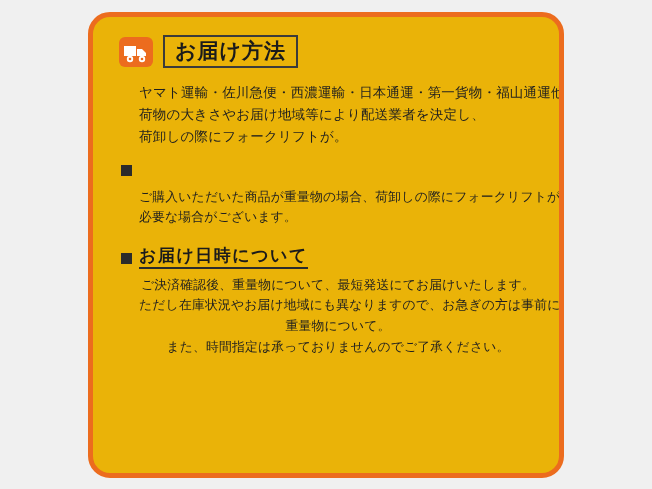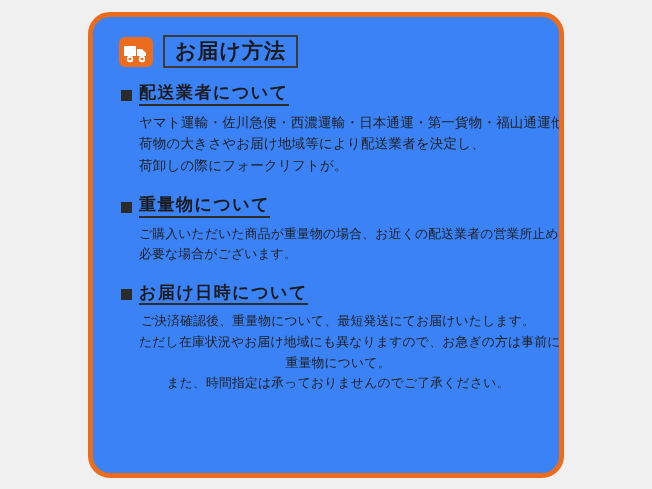--- a/index.html
+++ b/index.html
@@ -26,7 +26,7 @@
     top: 12px;
     width: 476px;
     height: 466px;
-    background: #3b82f6;
+    background: #eab308;
     border: 5px solid #ec6c1e;
     border-radius: 22px;
     box-sizing: border-box;

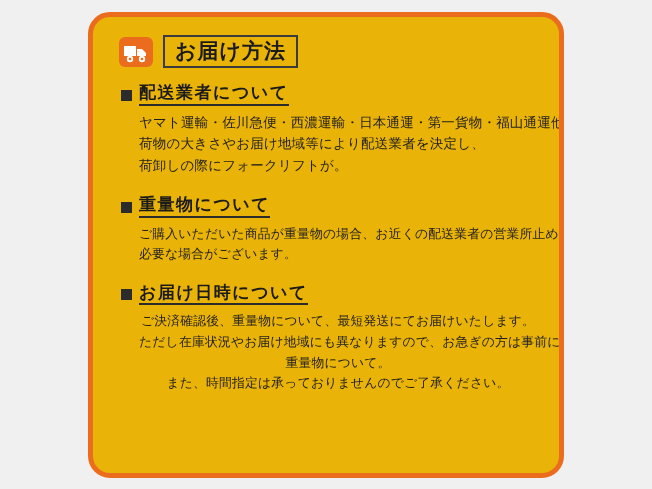--- a/index.html
+++ b/index.html
@@ -133,10 +133,6 @@
       </div>
 
       <div class="section">
-        <div class="sec-head">
-          <span class="sq"></span>
-          <span class="sec-title">配送業者について</span>
-        </div>
         <div class="lines">
           <div class="line">ヤマト運輸・佐川急便・西濃運輸・日本通運・第一貨物・福山通運他、</div>
           <div class="line">荷物の大きさやお届け地域等により配送業者を決定し、</div>

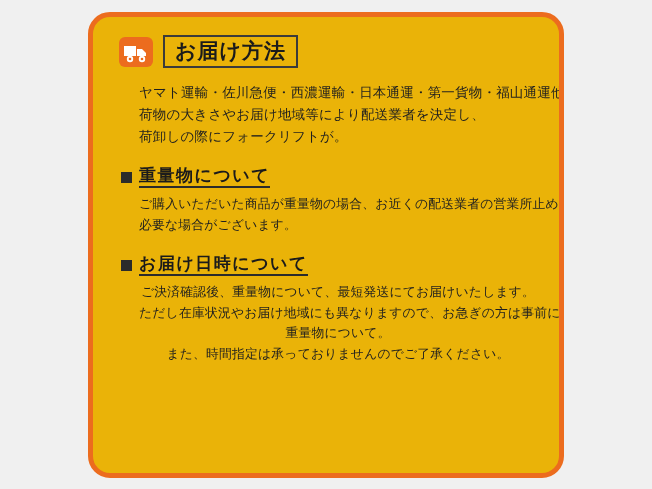--- a/index.html
+++ b/index.html
@@ -143,7 +143,6 @@
       <div class="section">
         <div class="sec-head">
           <span class="sq"></span>
-          <span class="sec-title">重量物について</span>
         </div>
         <div class="lines small">
           <div class="line">ご購入いただいた商品が重量物の場合、お近くの配送業者の営業所止め</div>

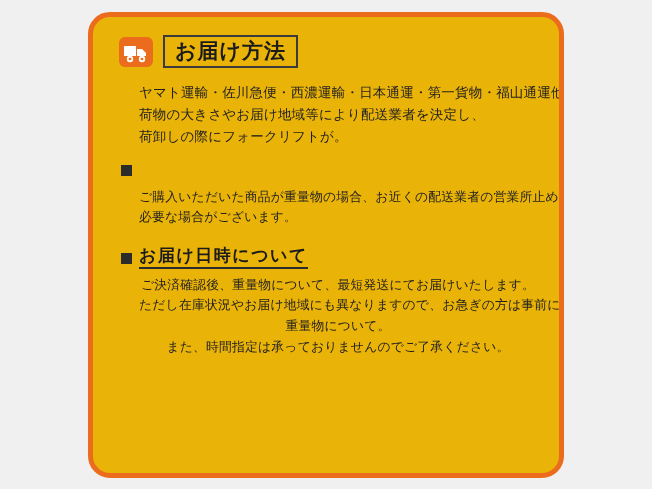--- a/index.html
+++ b/index.html
@@ -145,7 +145,7 @@
           <span class="sq"></span>
         </div>
         <div class="lines small">
-          <div class="line">ご購入いただいた商品が重量物の場合、お近くの配送業者の営業所止め</div>
+          <div class="line">ご購入いただいた商品が重量物の場合、荷卸しの際にフォークリフトが</div>
           <div class="line">必要な場合がございます。</div>
         </div>
       </div>

